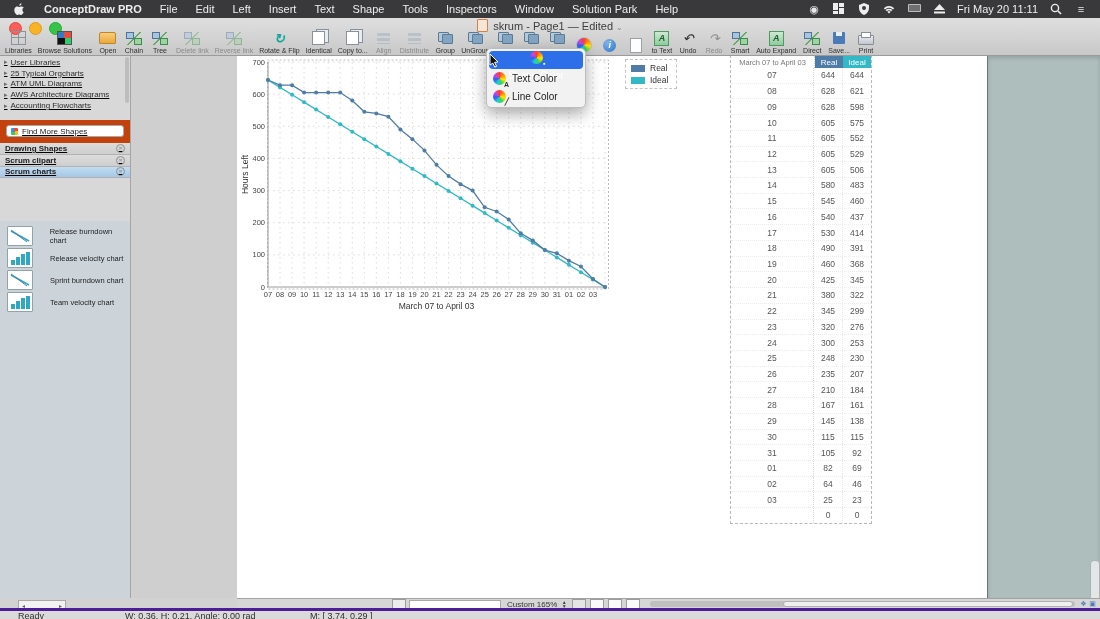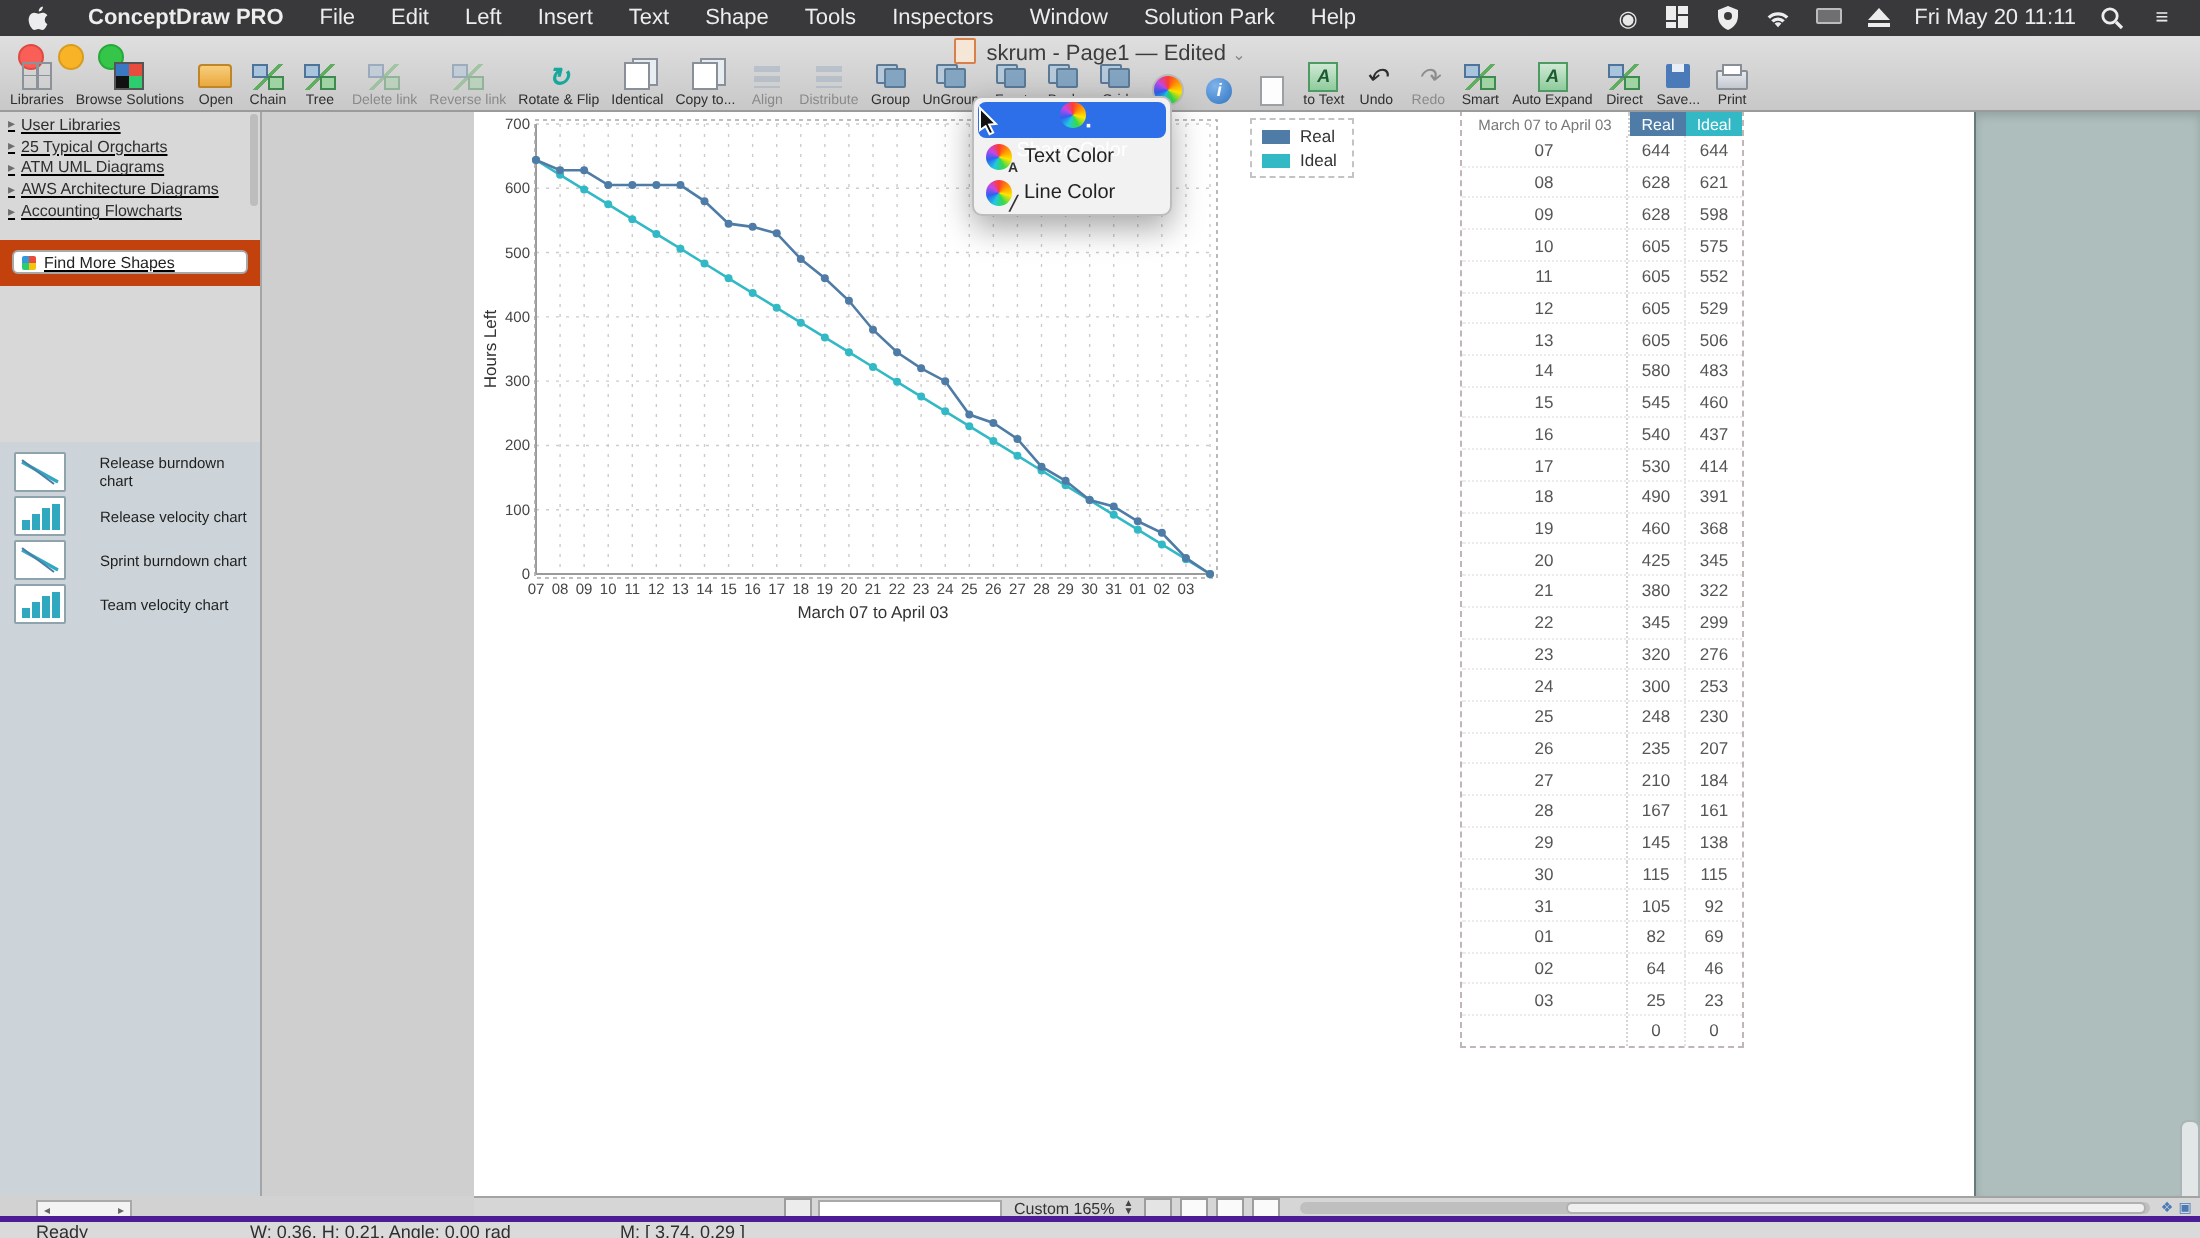--- a/index.html
+++ b/index.html
@@ -460,6 +460,20 @@
         <span>Find More Shapes</span>
       </span>
     </div>
+    <div>
+        <div class="libtab">
+          <span>Drawing Shapes</span>
+          <span class="x">×</span>
+        </div>
+        <div class="libtab">
+          <span>Scrum clipart</span>
+          <span class="x">×</span>
+        </div>
+        <div class="libtab sel">
+          <span>Scrum charts</span>
+          <span class="x">×</span>
+        </div>
+      </div>
     <div class="shapes">
         <div class="shape-item">
           <span class="thumb">

